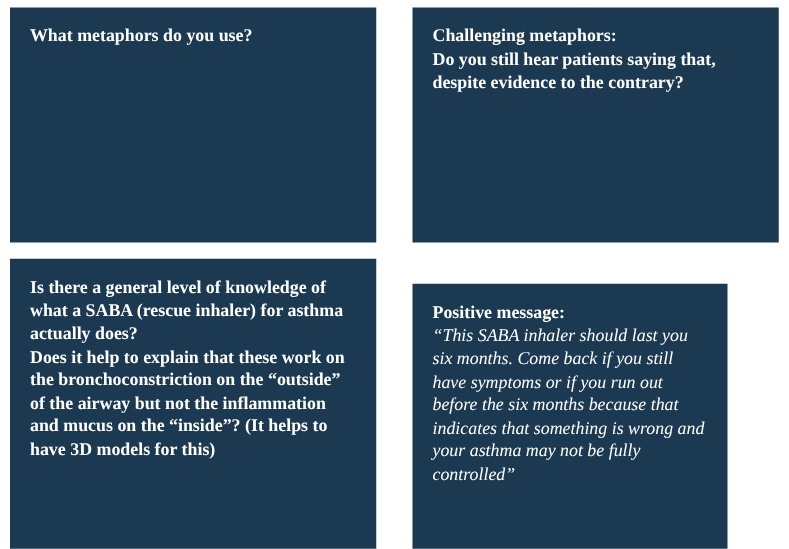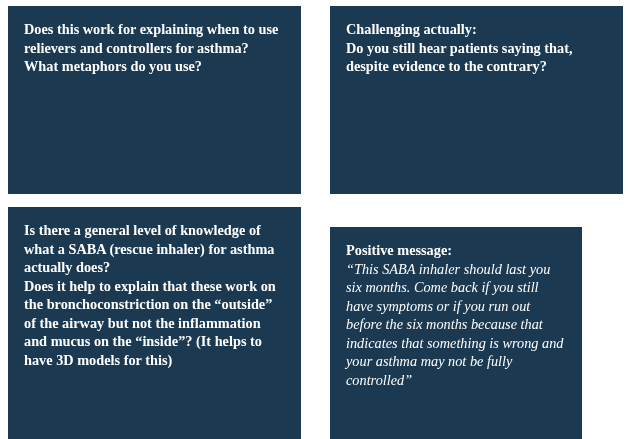--- a/index.html
+++ b/index.html
@@ -49,7 +49,6 @@
 <div class="grid">
 
   <div class="card card-tl">
-    <p class="blk bold">Does this work for explaining when to use relievers and controllers for asthma?</p>
     <p class="blk bold">What metaphors do you use?</p>
   </div>
 

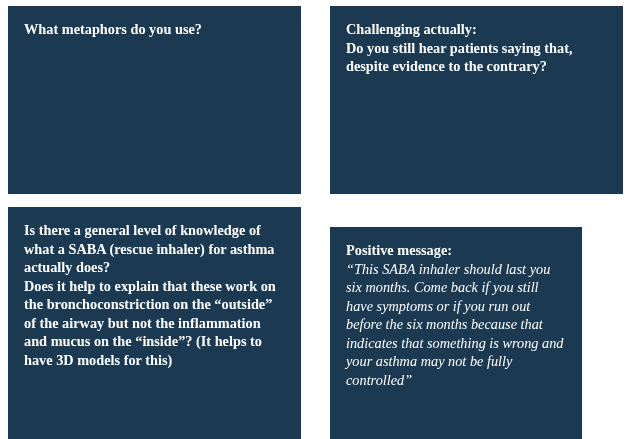--- a/index.html
+++ b/index.html
@@ -53,7 +53,7 @@
   </div>
 
   <div class="card card-tr">
-    <p class="blk bold">Challenging actually:</p>
+    <p class="blk bold">Challenging metaphors:</p>
     <p class="blk bold">Do you still hear patients saying that, despite evidence to the contrary?</p>
   </div>
 

